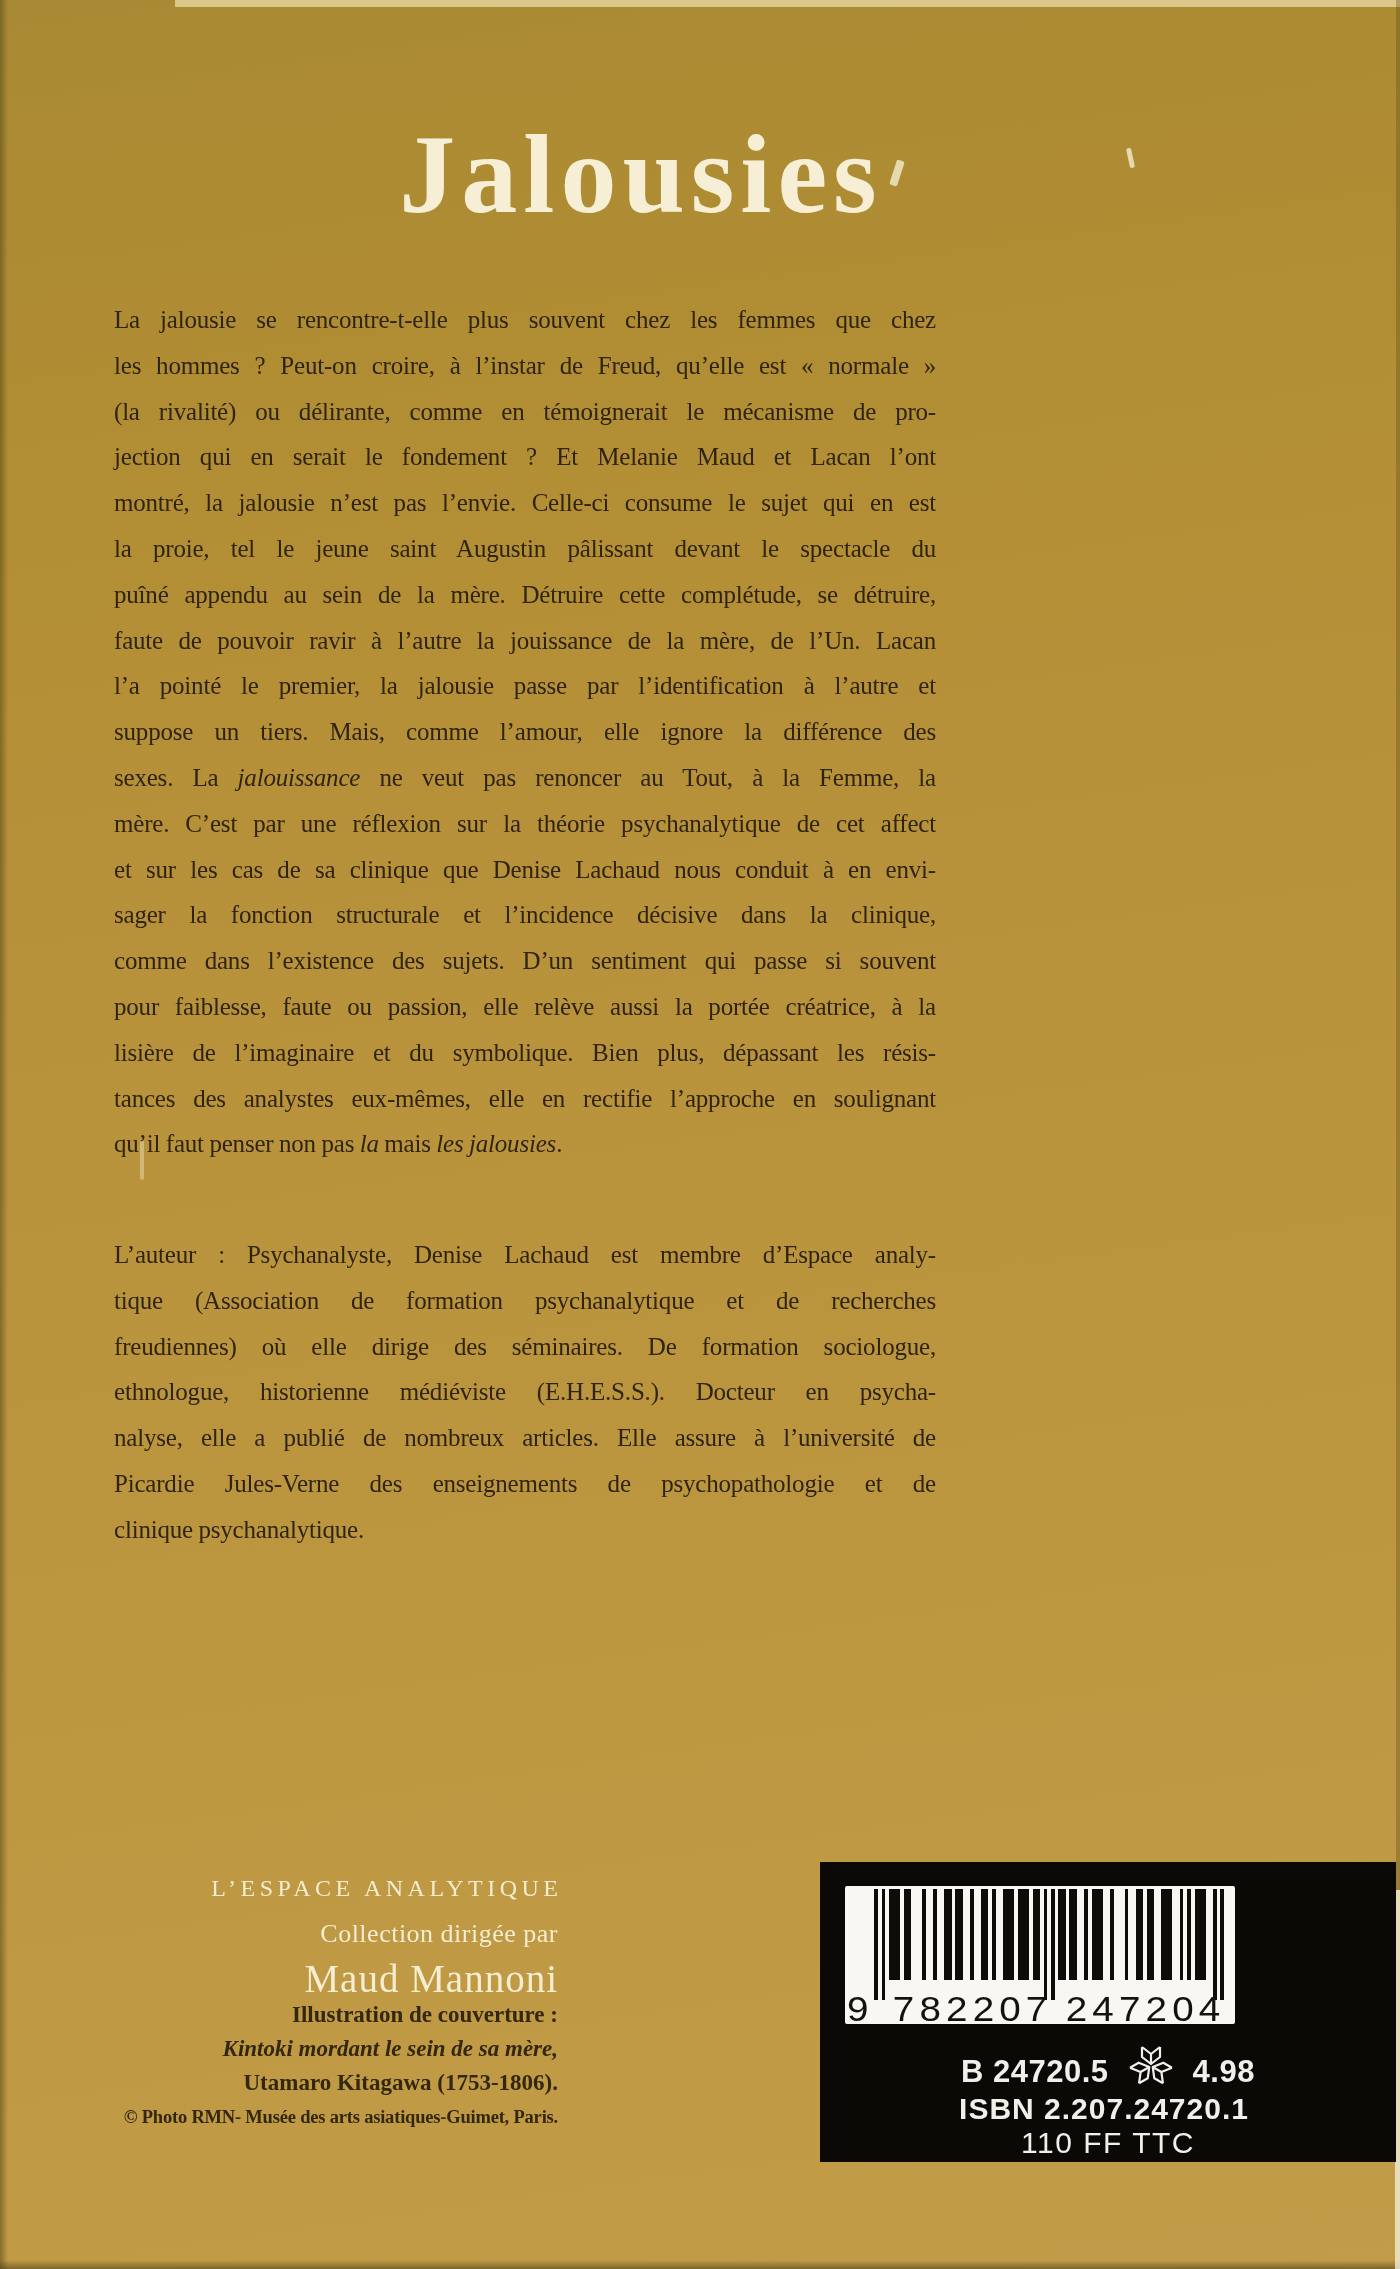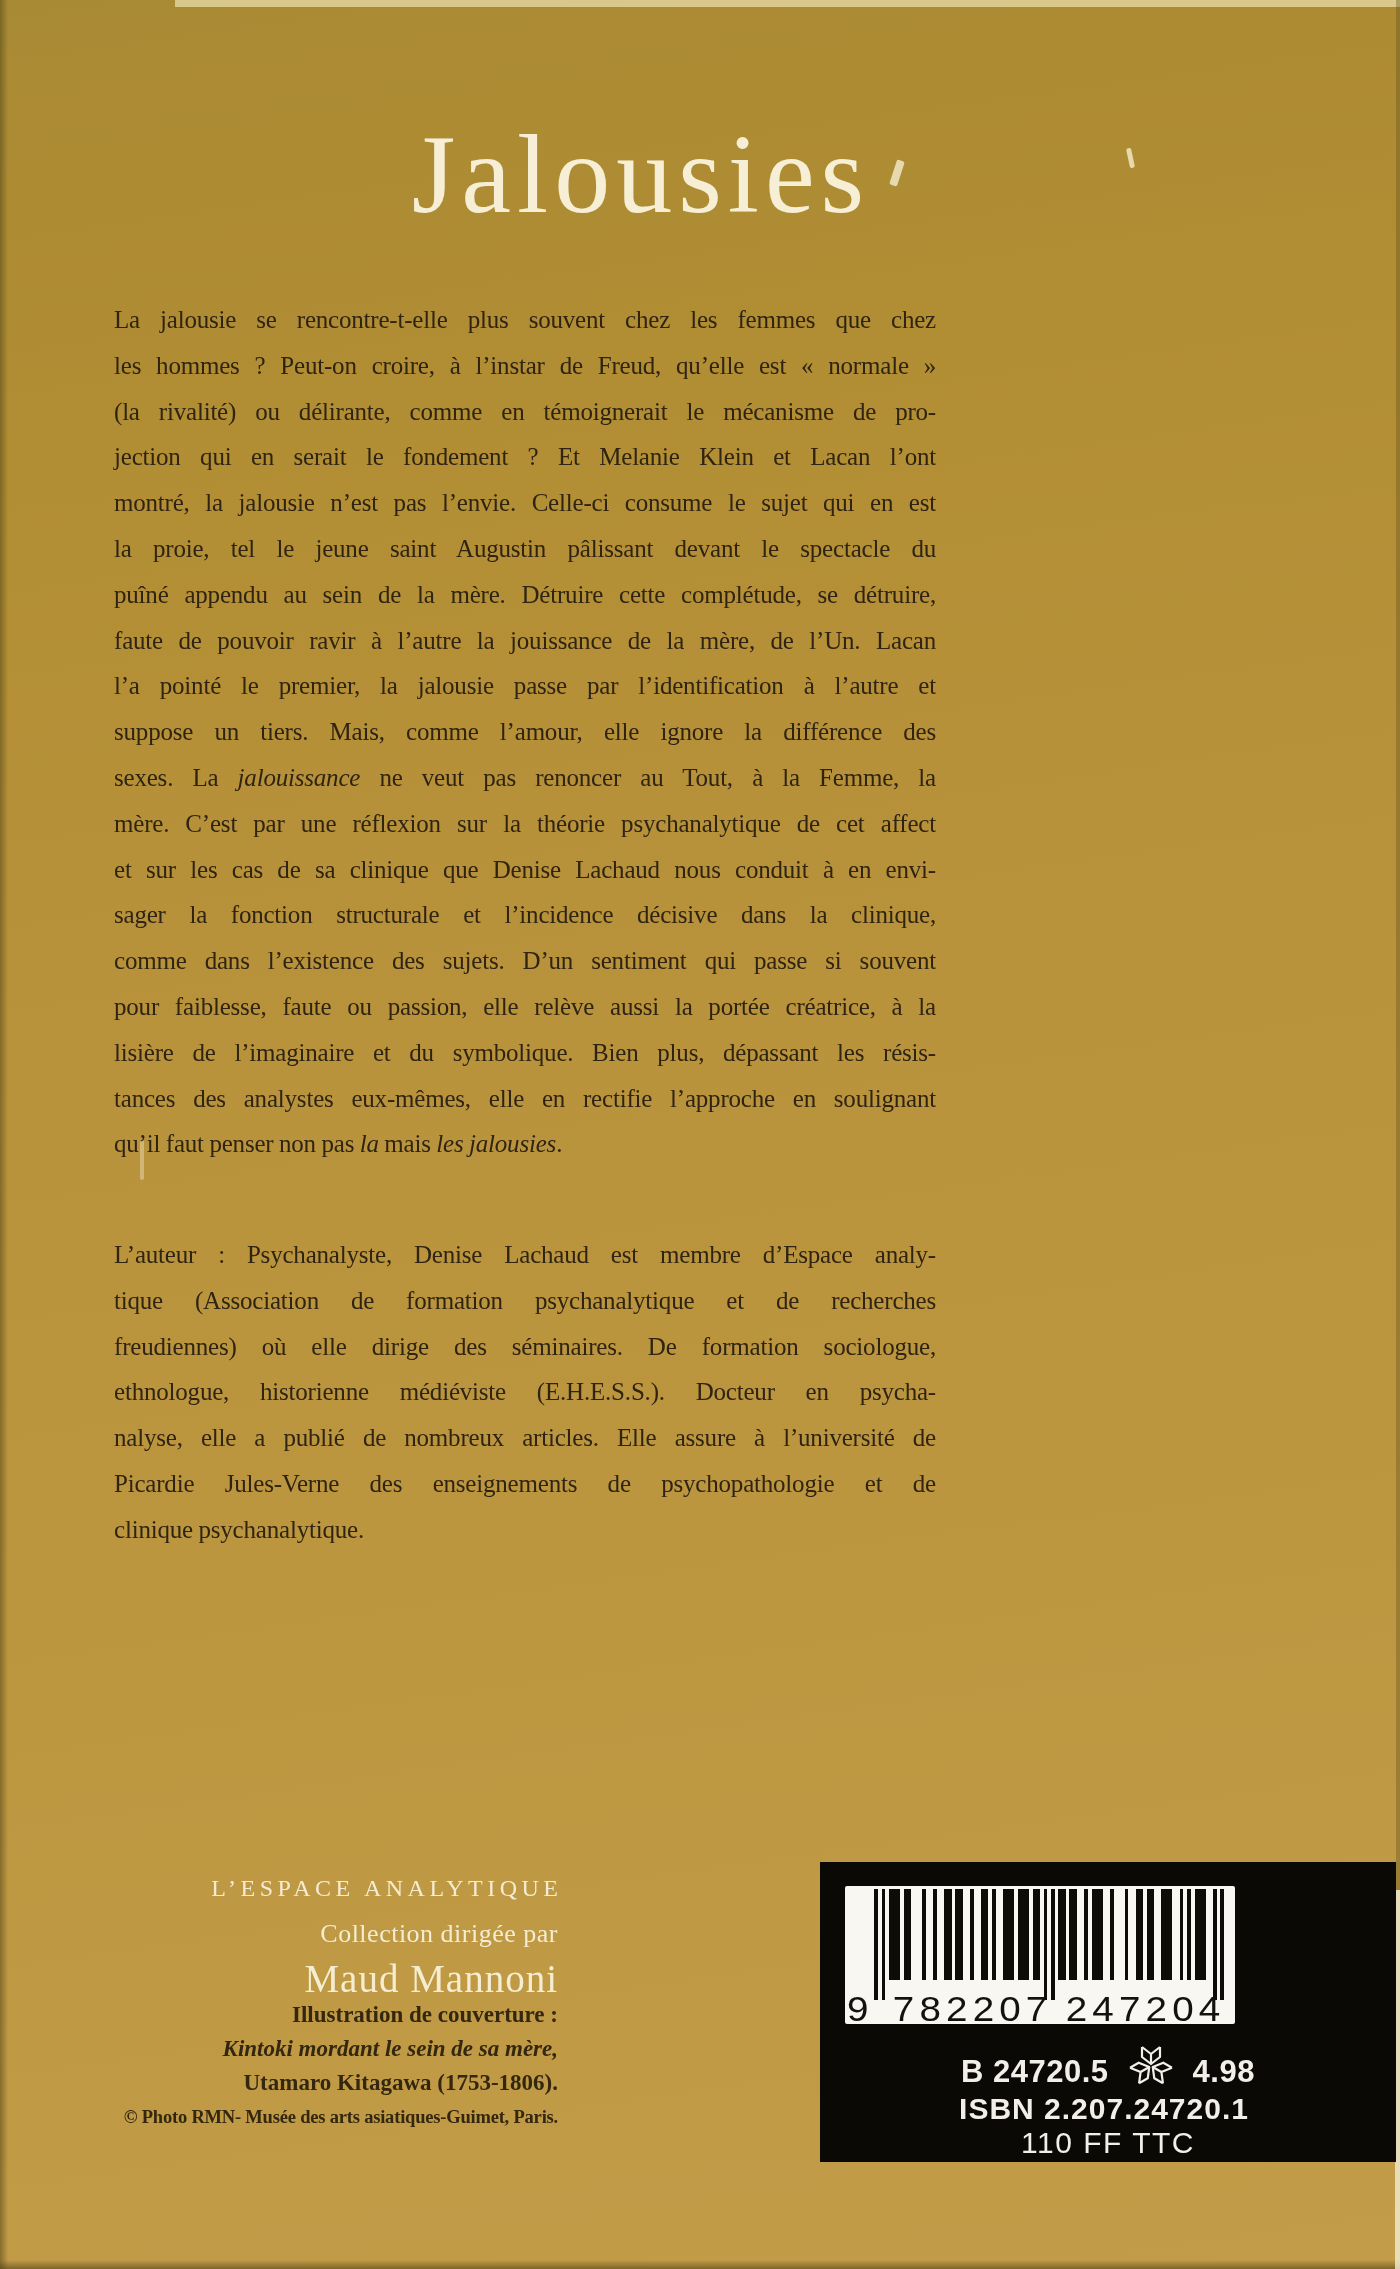--- a/index.html
+++ b/index.html
@@ -21,7 +21,7 @@
 
   .title{
     position:absolute;top:118px;left:0;width:1282px;margin:0;
-    text-align:center;font-size:112px;font-weight:normal;letter-spacing:6px;
+    text-align:center;font-size:112px;font-weight:bold;letter-spacing:6px;
     color:#f6efd6;line-height:1;
   }
   .text-col{position:absolute;left:114px;width:822px;color:#2f2412;}

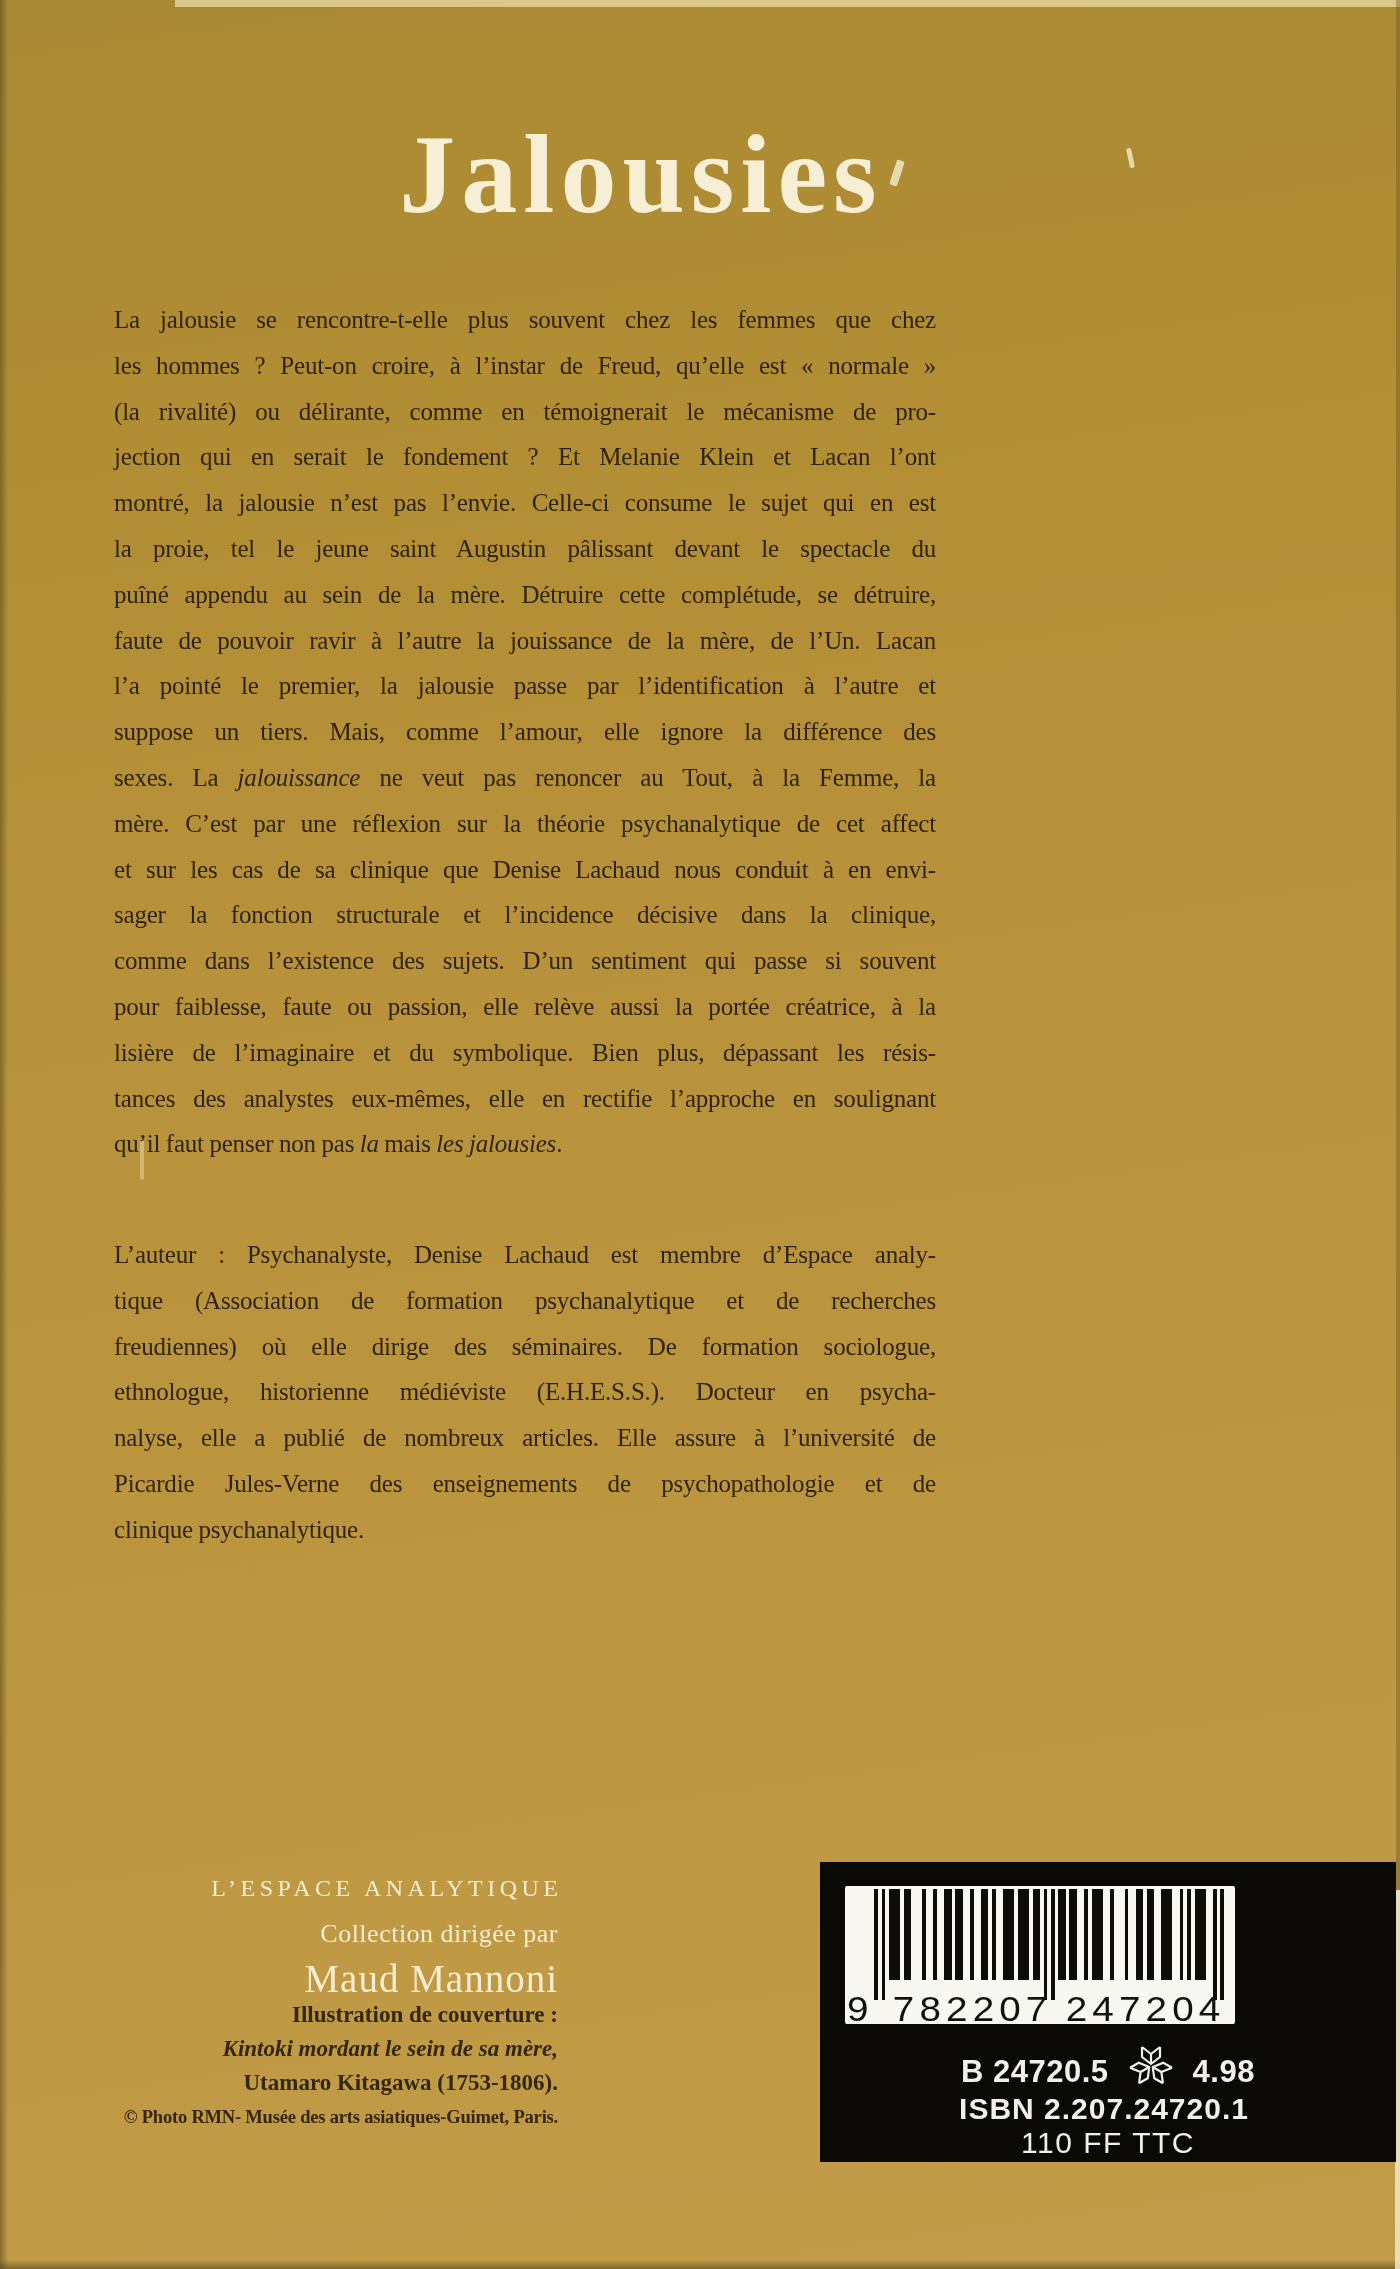--- a/index.html
+++ b/index.html
@@ -75,7 +75,7 @@
       <div class="tline">La jalousie se rencontre-t-elle plus souvent chez les femmes que chez</div>
       <div class="tline">les hommes ? Peut-on croire, à l’instar de Freud, qu’elle est « normale »</div>
       <div class="tline">(la rivalité) ou délirante, comme en témoignerait le mécanisme de pro-</div>
-      <div class="tline">jection qui en serait le fondement ? Et Melanie Klein et Lacan l’ont</div>
+      <div class="tline">jection qui en serait le fondement ? Et Melanie Maud et Lacan l’ont</div>
       <div class="tline">montré, la jalousie n’est pas l’envie. Celle-ci consume le sujet qui en est</div>
       <div class="tline">la proie, tel le jeune saint Augustin pâlissant devant le spectacle du</div>
       <div class="tline">puîné appendu au sein de la mère. Détruire cette complétude, se détruire,</div>

